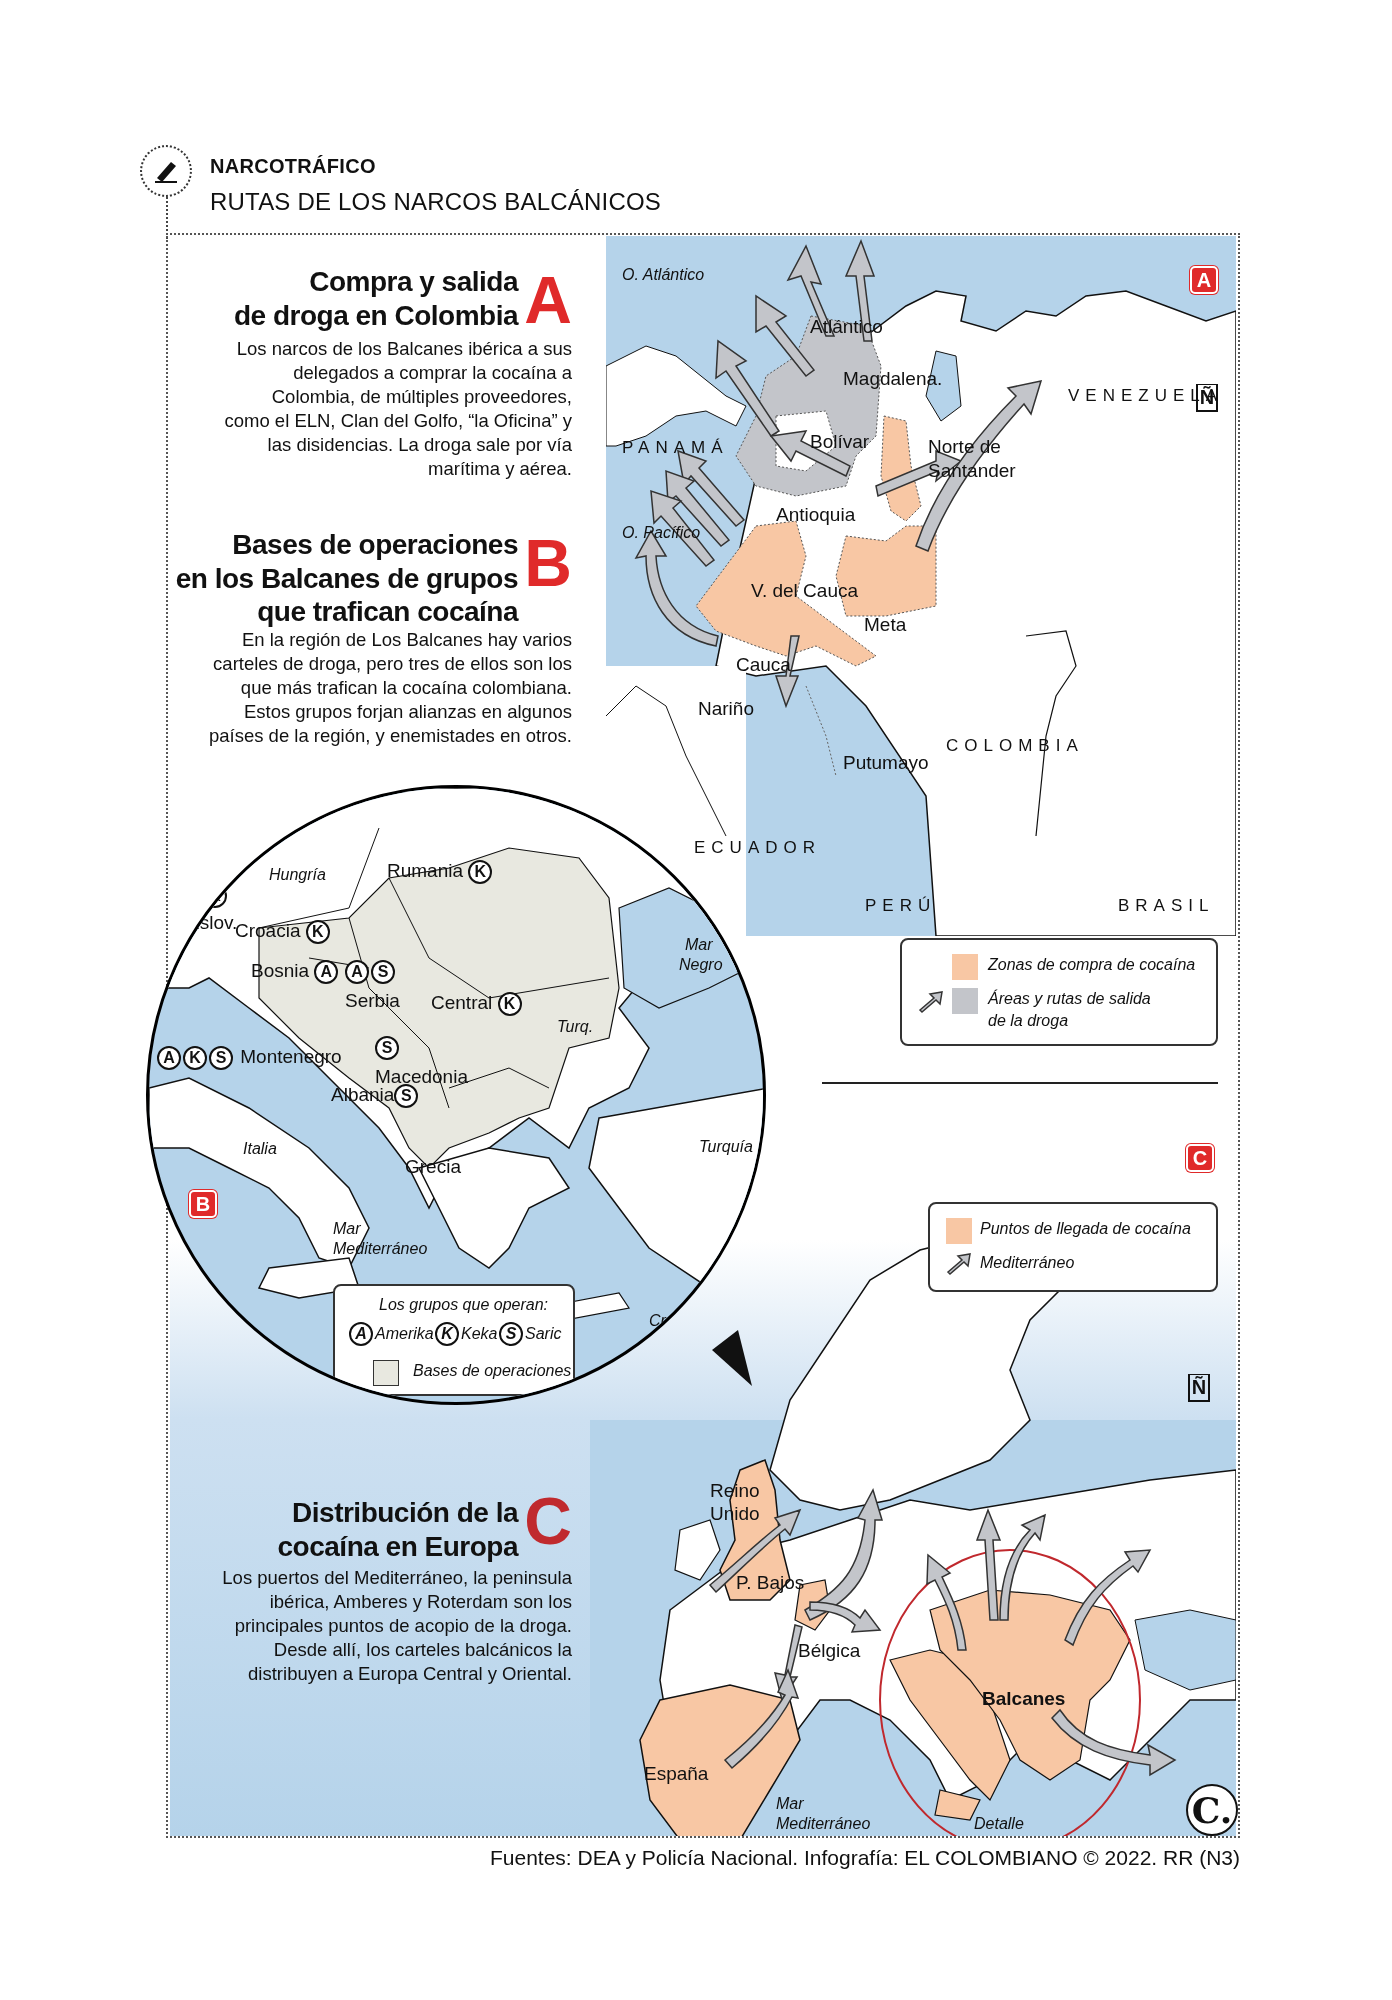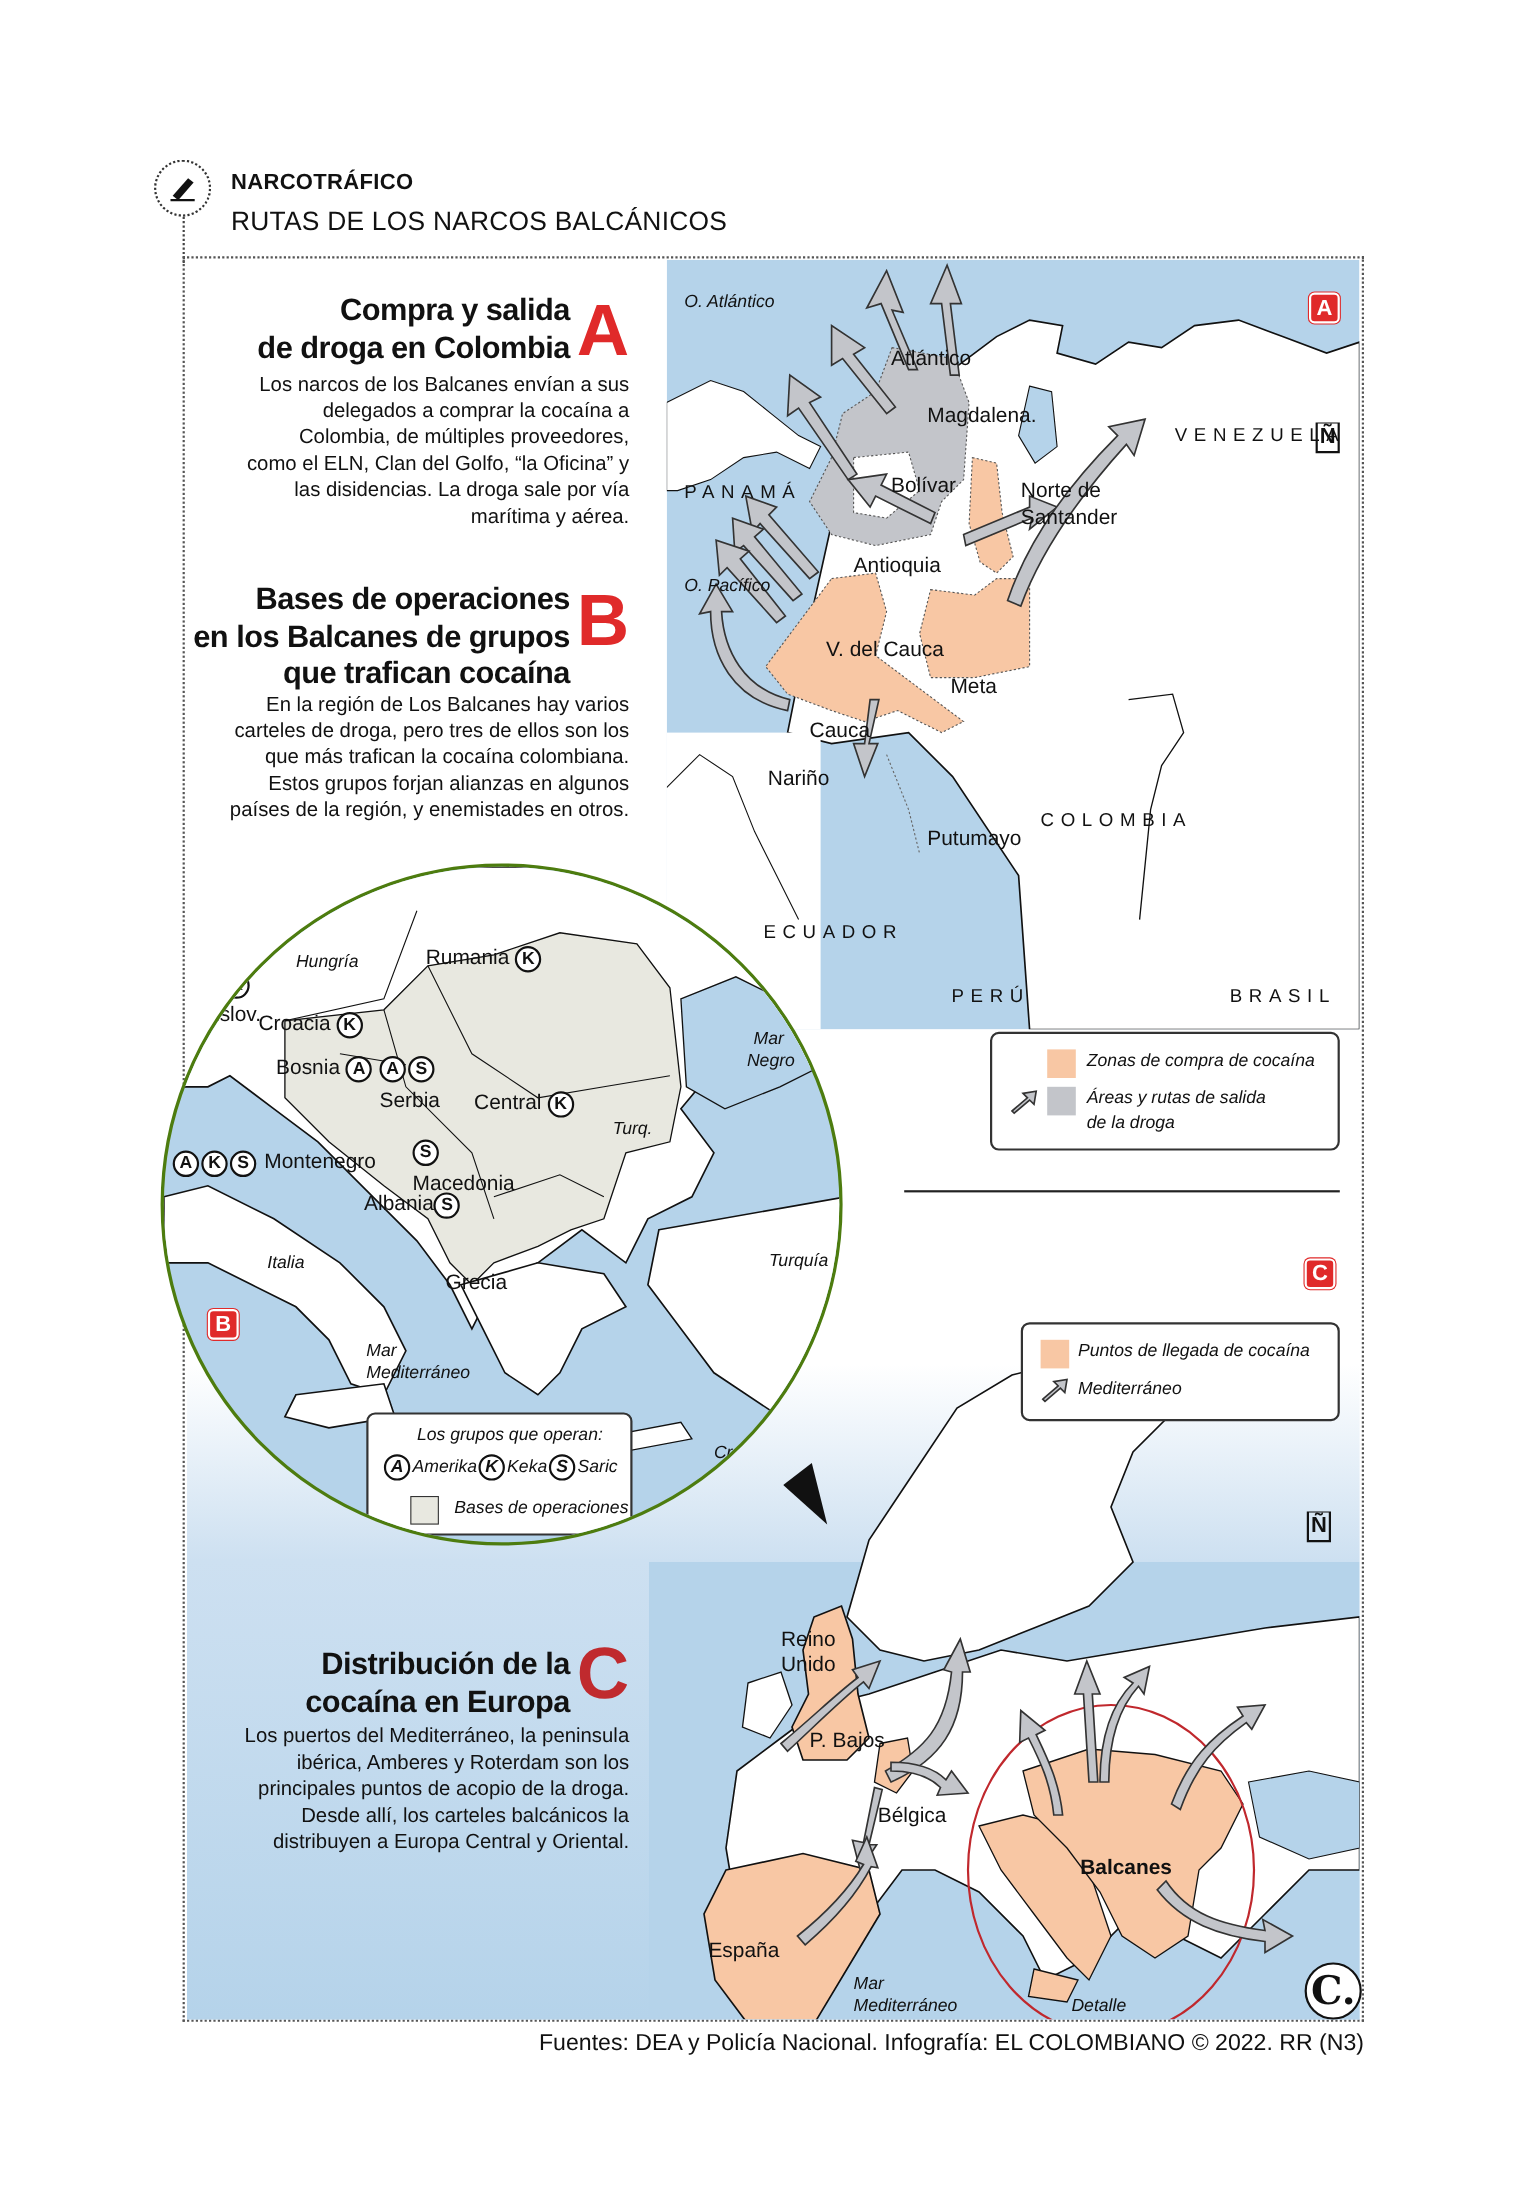--- a/index.html
+++ b/index.html
@@ -68,7 +68,7 @@
   </div>
   <div class="abs sec-letter" style="right:18px;top:2px;">A</div>
   <div class="abs sec-body" style="right:18px;top:72px;width:400px;">
-    <div>Los narcos de los Balcanes envían a sus</div>
+    <div>Los narcos de los Balcanes ibérica a sus</div>
     <div>delegados a comprar la cocaína a</div>
     <div>Colombia, de múltiples proveedores,</div>
     <div>como el ELN, Clan del Golfo, “la Oficina” y</div>

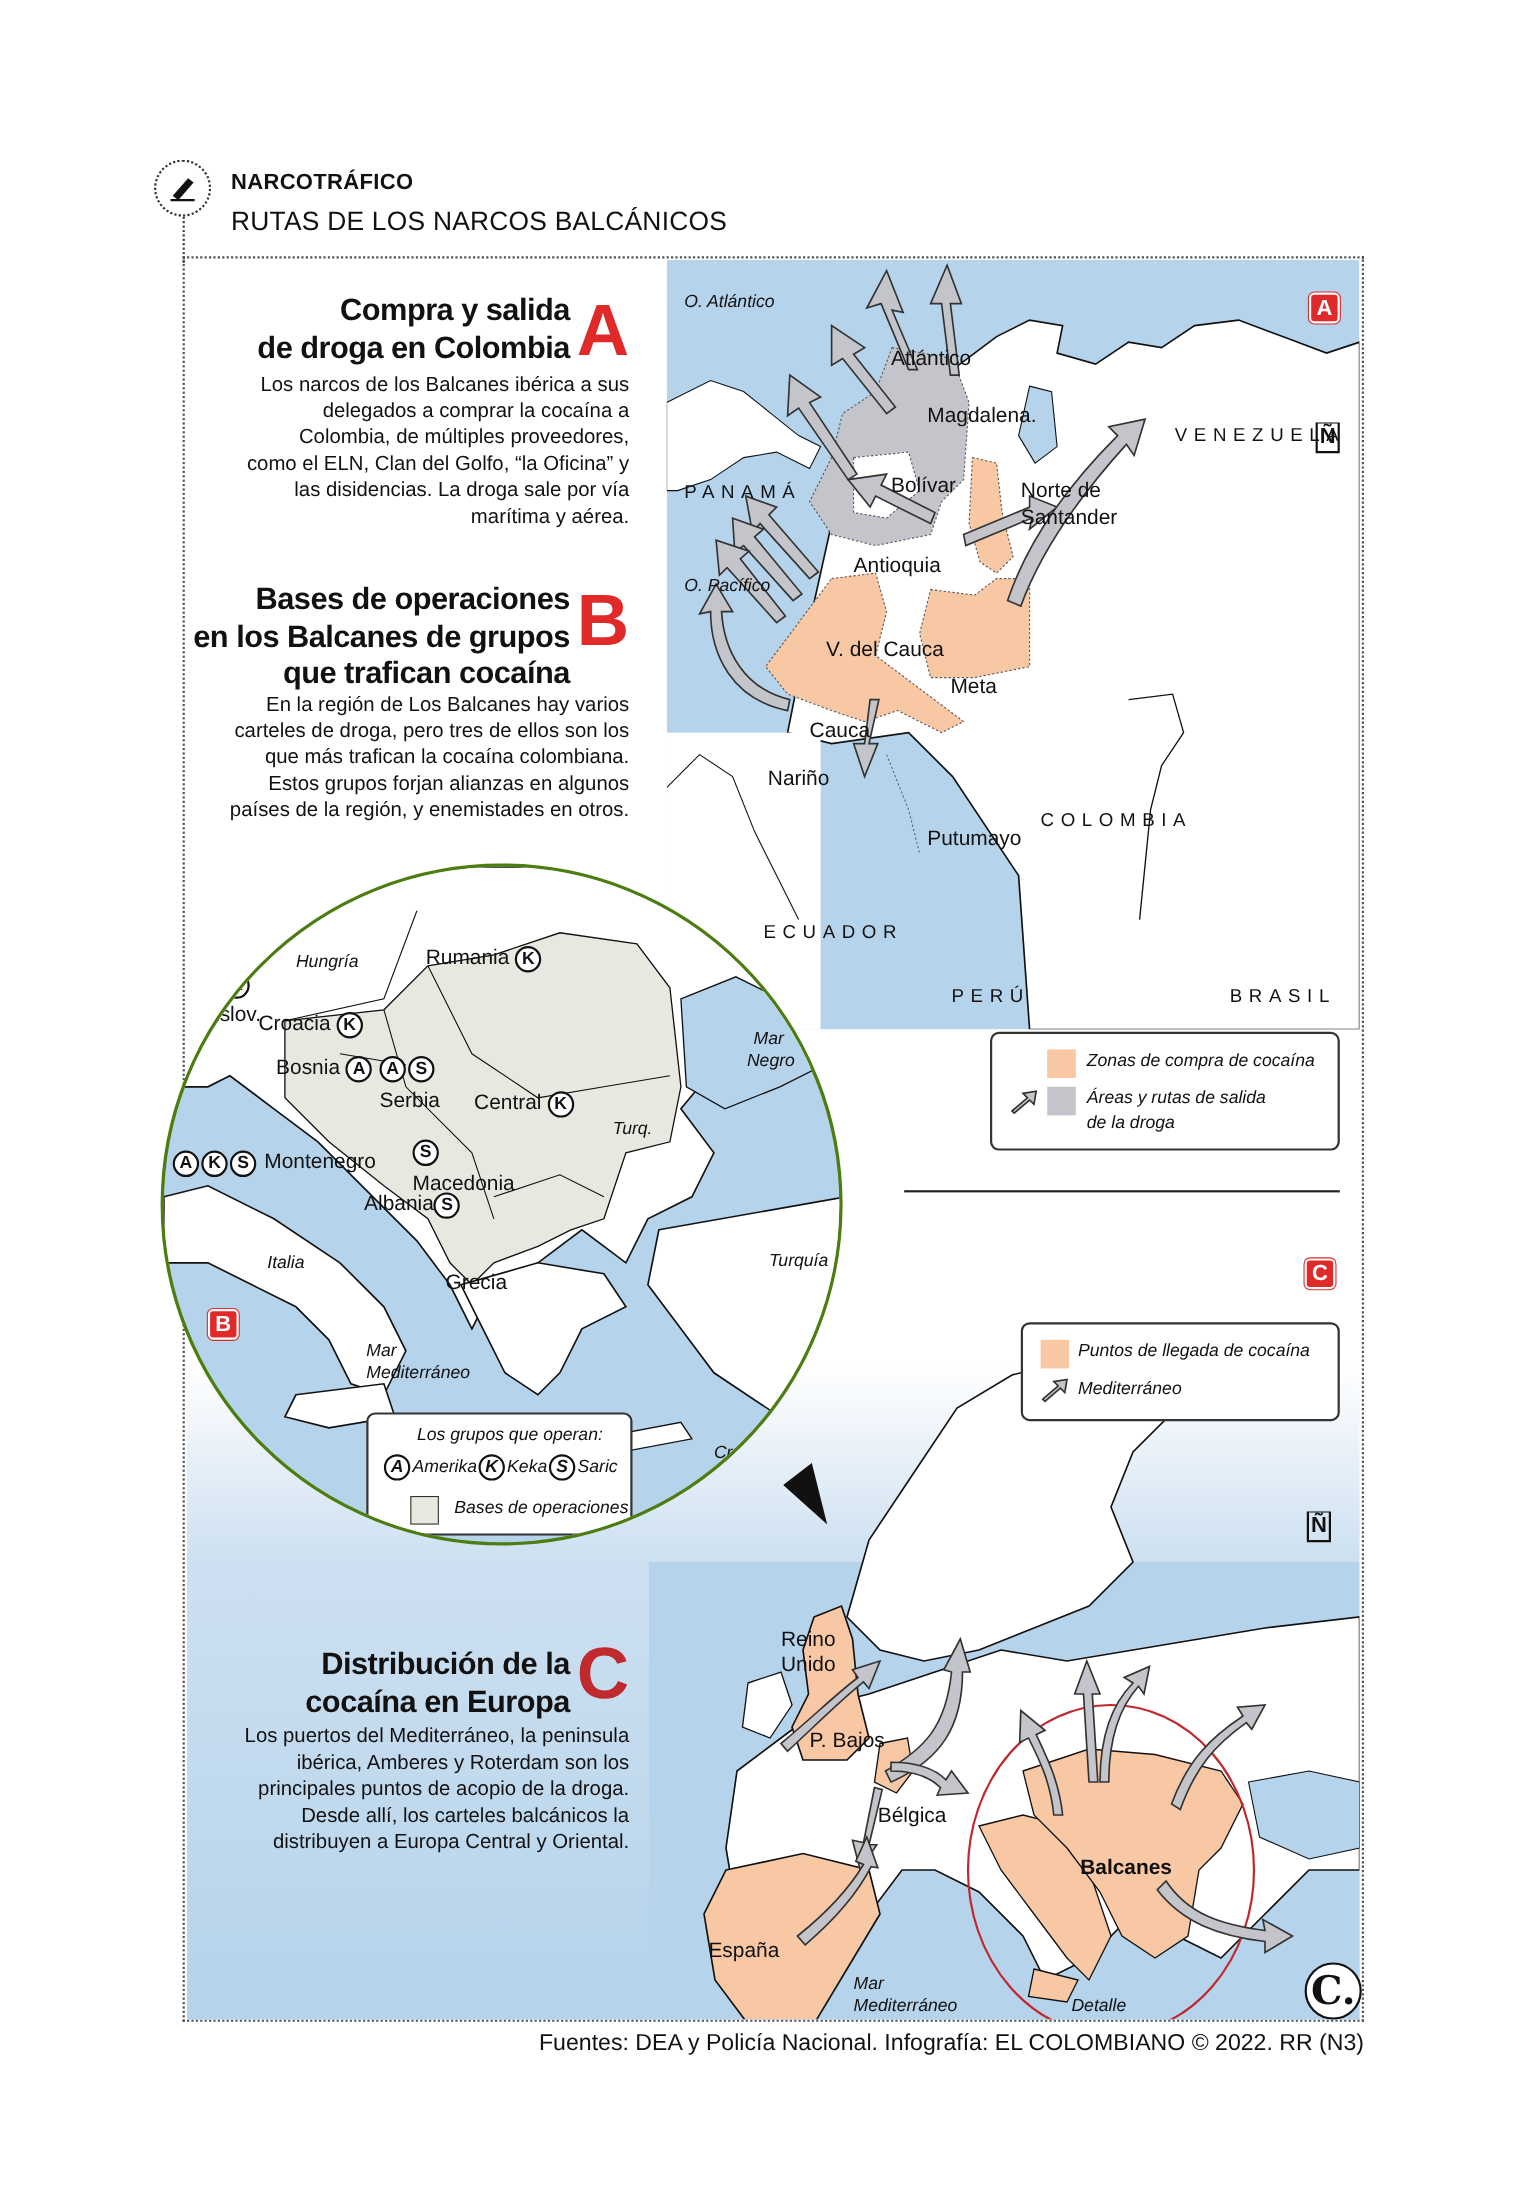--- a/index.html
+++ b/index.html
@@ -230,7 +230,7 @@
   <div class="tx" style="left:50px;top:50px;">Mediterráneo</div>
 </div>
 
-<div class="abs" style="left:146px;top:785px;width:620px;height:620px;border-radius:50%;overflow:hidden;border:3px solid #4d7c0f;background:#b5d3ea;">
+<div class="abs" style="left:146px;top:785px;width:620px;height:620px;border-radius:50%;overflow:hidden;border:3px solid #000000;background:#b5d3ea;">
   <svg width="620" height="620" viewBox="0 0 620 620">
 
     <path d="M0 0 L620 0 L620 200 L560 170 L520 160 L470 220 L500 260 L480 300 L440 320 L420 360 L380 330 L340 360 L300 380 L280 420 L260 380 L230 340 L190 300 L140 250 L100 220 L60 190 L40 200 L0 200 Z" fill="#ffffff" stroke="#111" stroke-width="1.5"></path>

